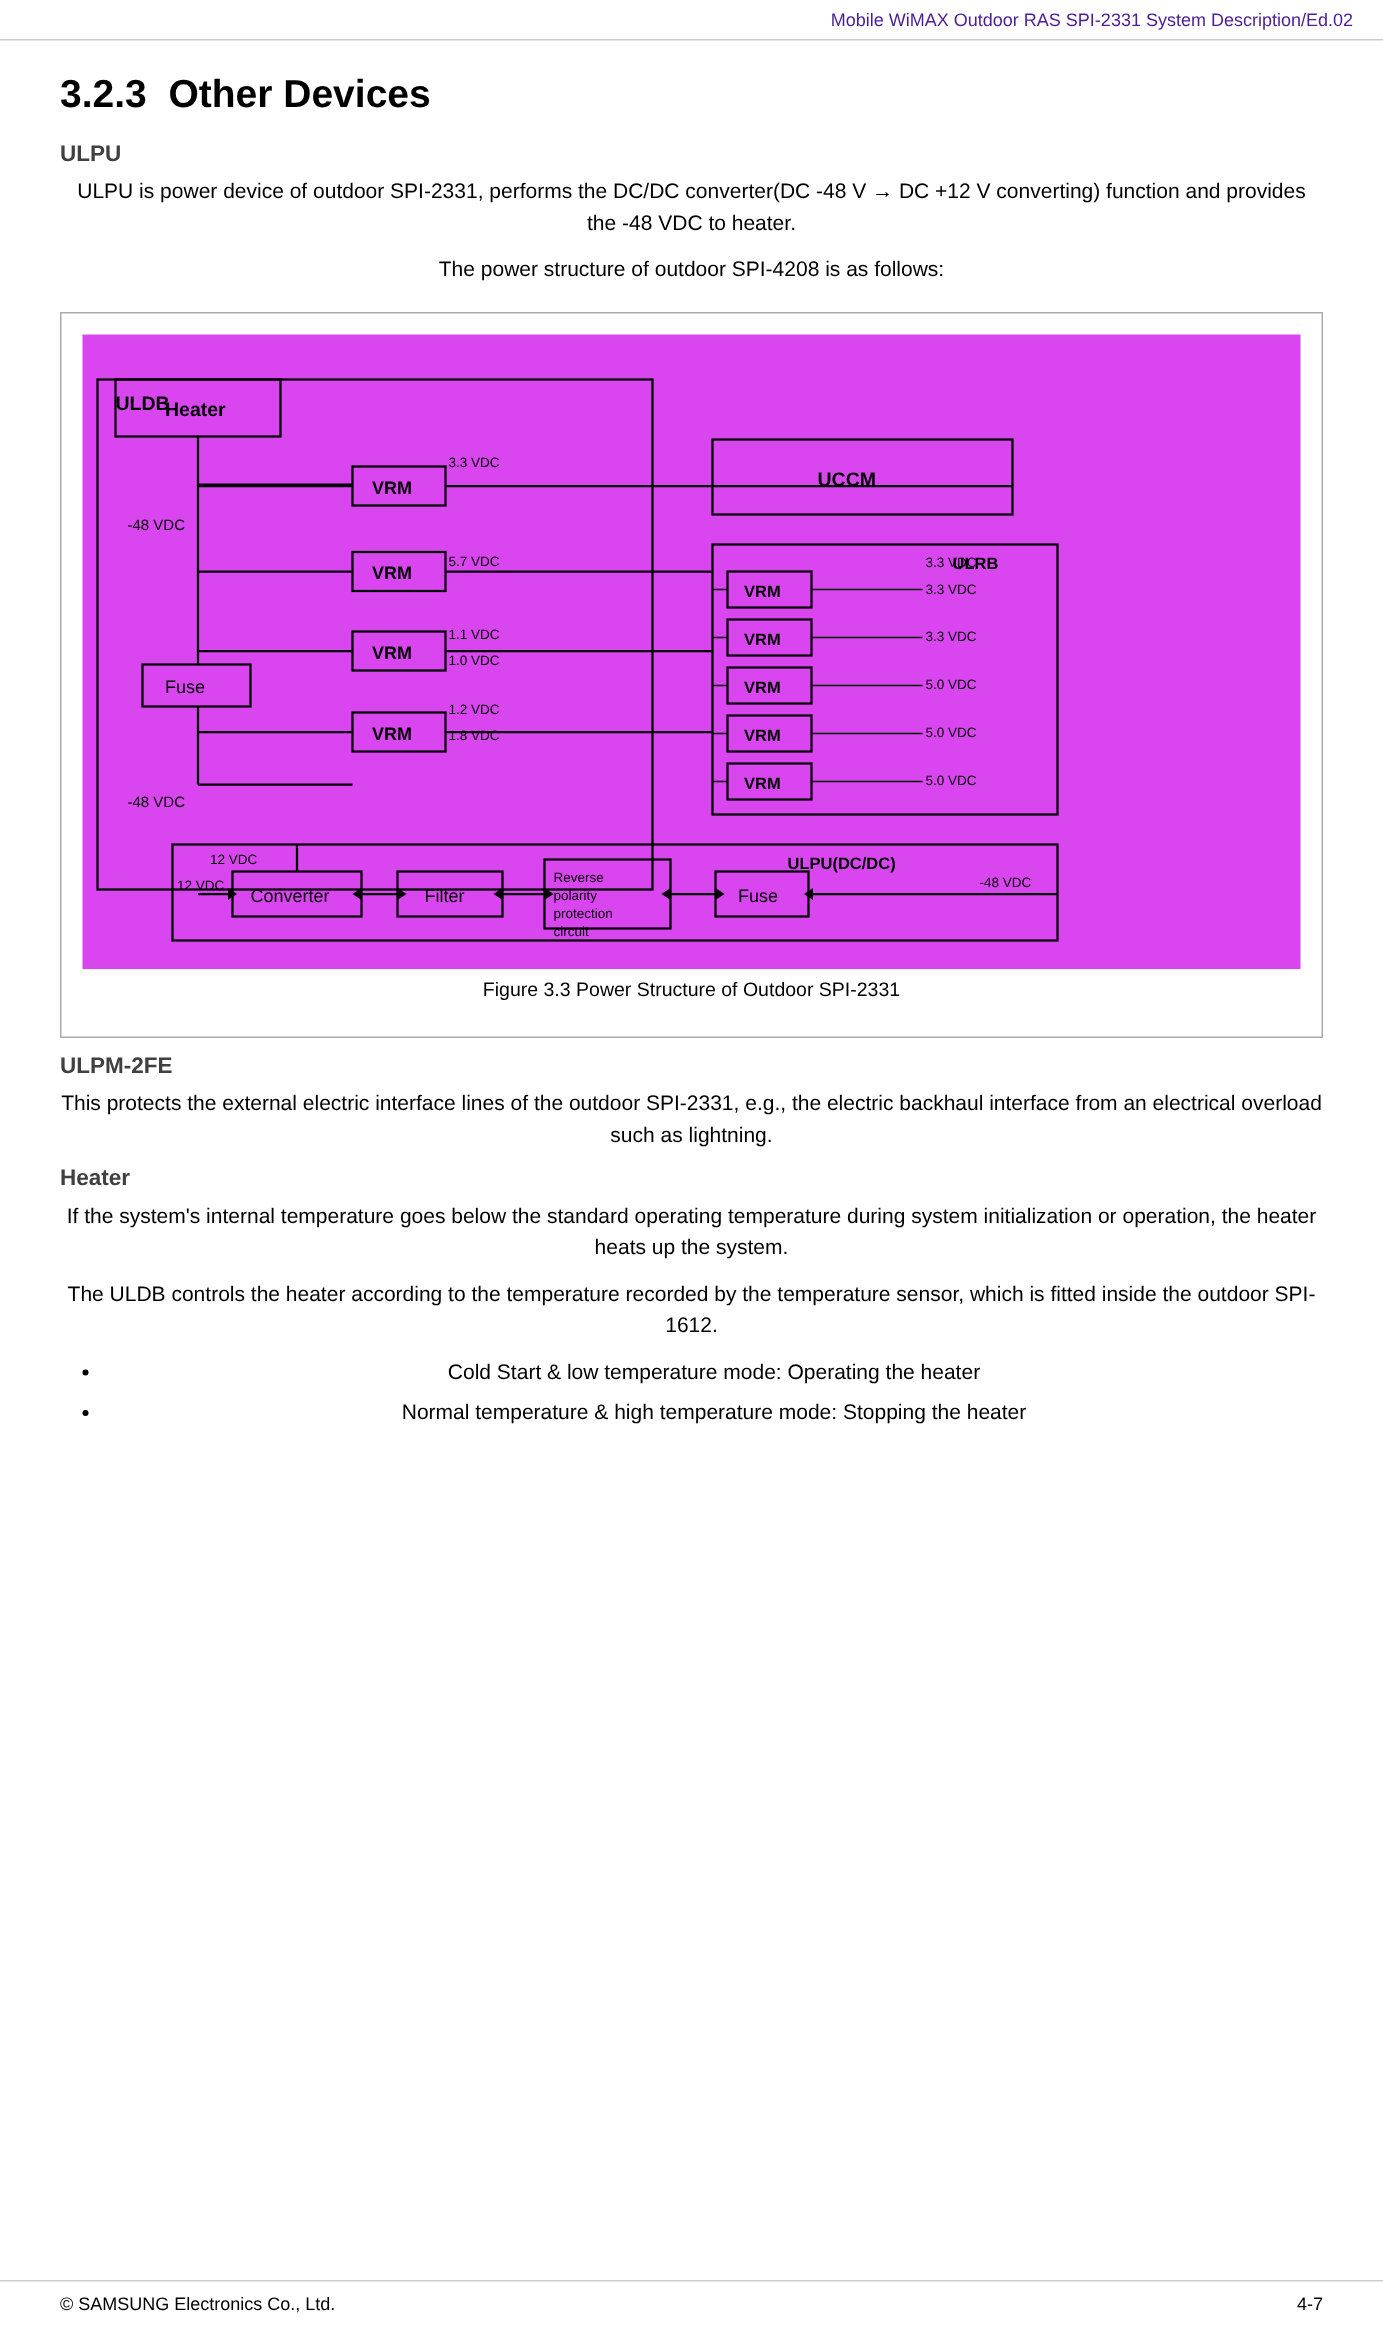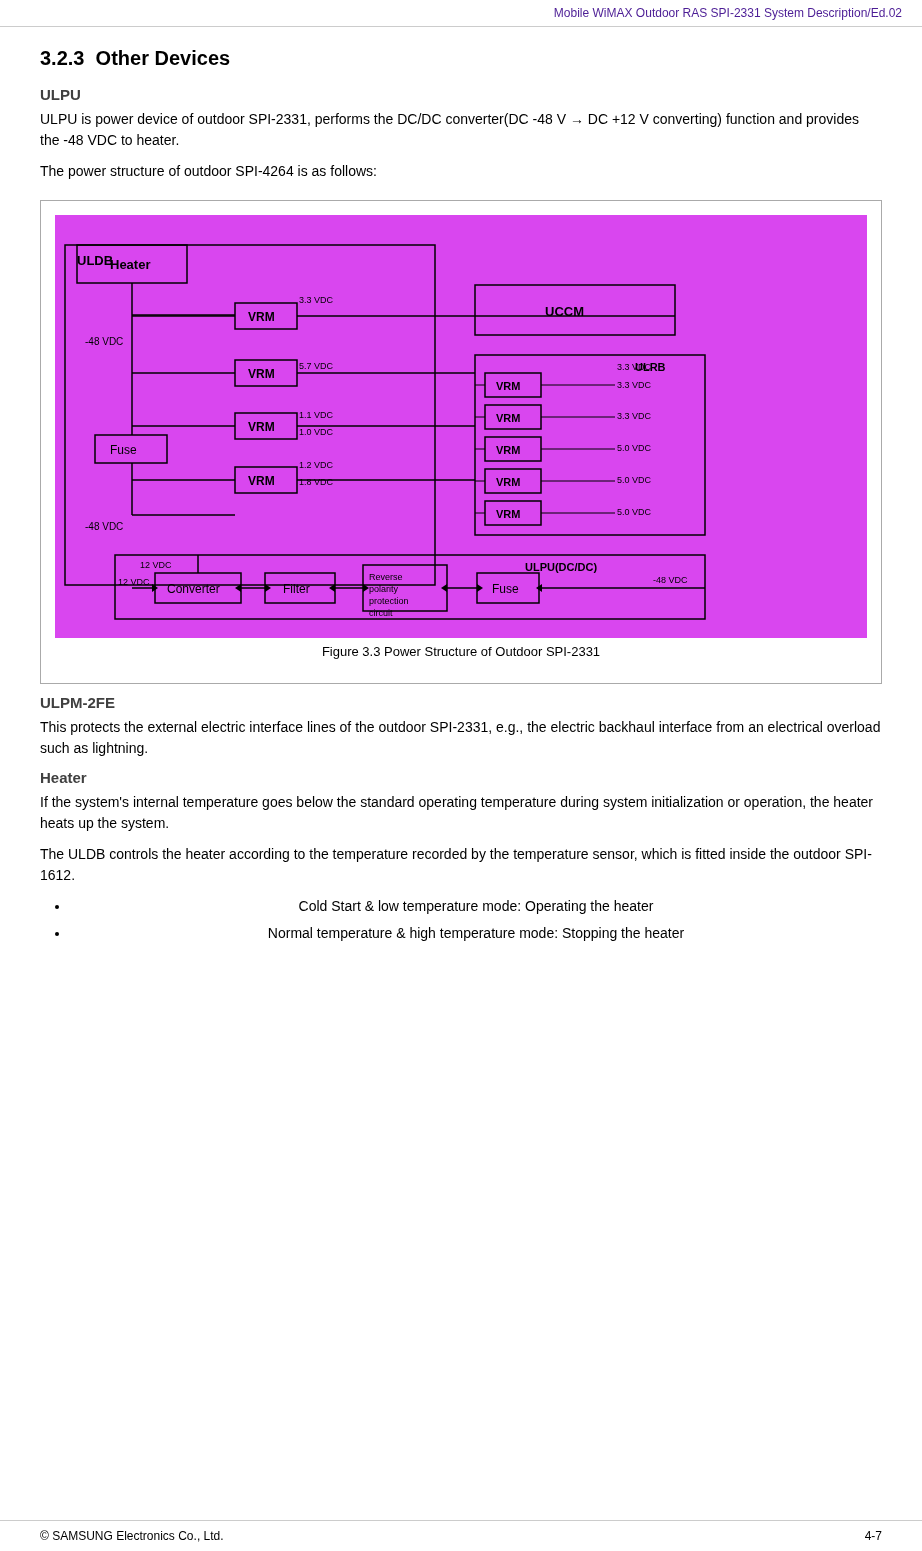--- a/index.html
+++ b/index.html
@@ -23,7 +23,7 @@
       padding: 20px 40px 20px 40px;
     }
     h2 {
-      font-size: 20px;
+      font-size: 26px;
       font-weight: bold;
       margin-bottom: 16px;
     }

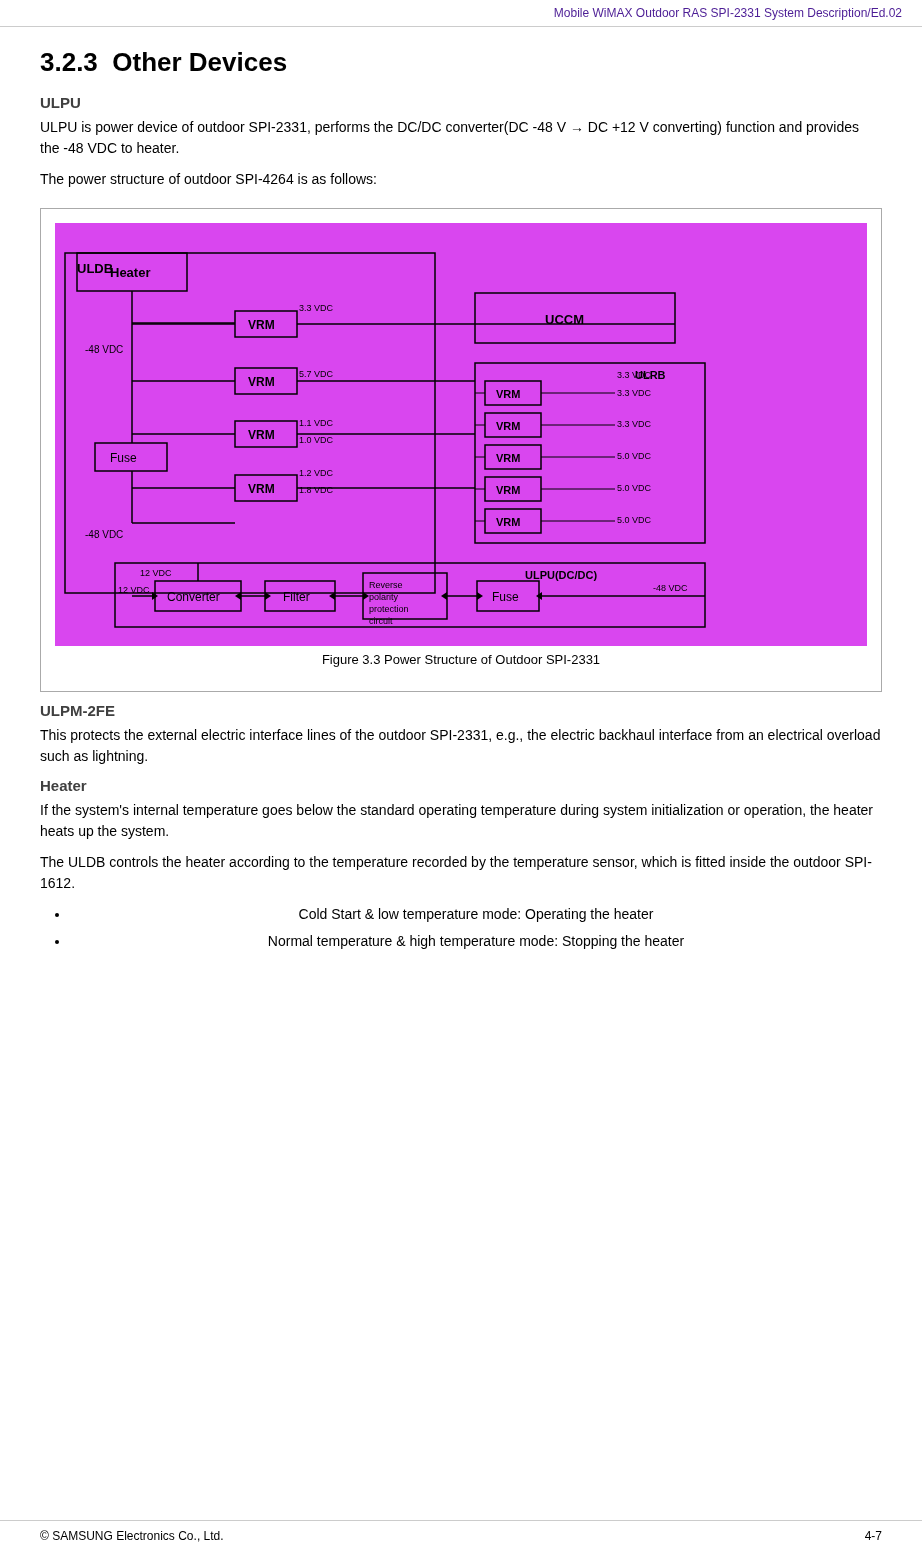--- a/index.html
+++ b/index.html
@@ -37,6 +37,7 @@
     p {
       margin-bottom: 10px;
       line-height: 1.5;
+      text-align: center;
     }
     .figure-container {
       border: 1px solid #aaa;

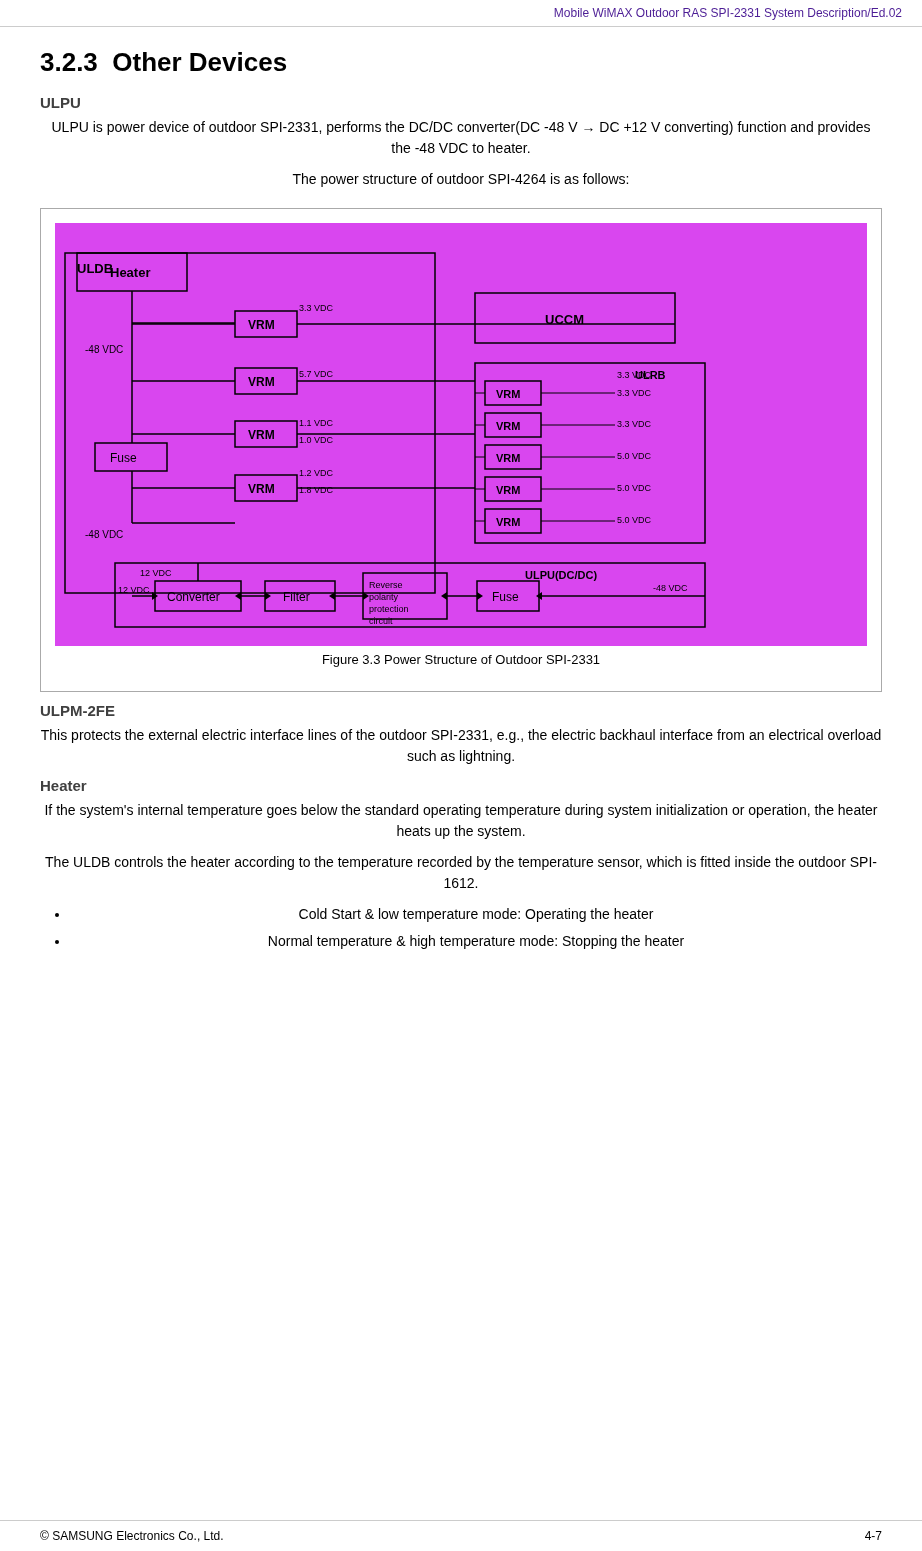--- a/index.html
+++ b/index.html
@@ -104,7 +104,7 @@
     <span>ULPU is power device of outdoor SPI-2331, performs the DC/DC converter(DC -48 V → DC +12 V converting) function and provides the -48 VDC to heater.</span>
   </p>
 
-  <p>The power structure of outdoor SPI-4264 is as follows:</p>
+  <p>The power structure of outdoor SPI-4208 is as follows:</p>
 
   <div class="figure-container">
     <div class="diagram">

